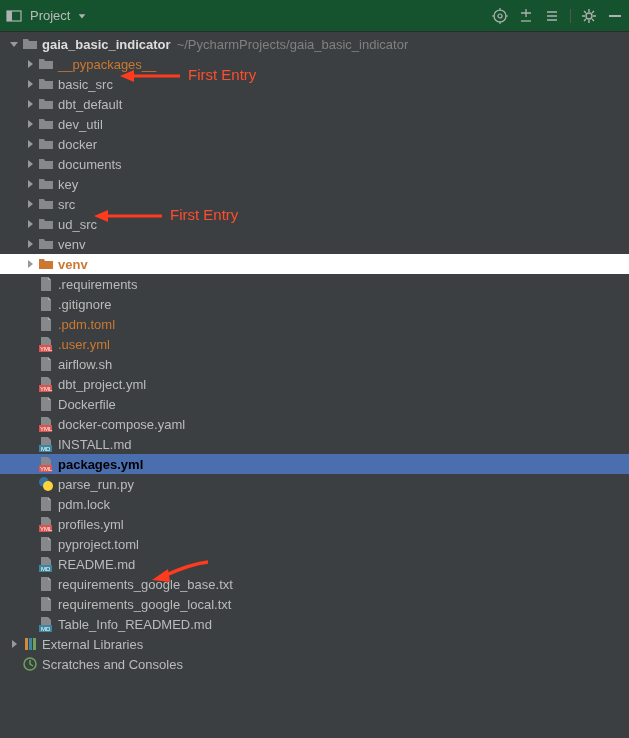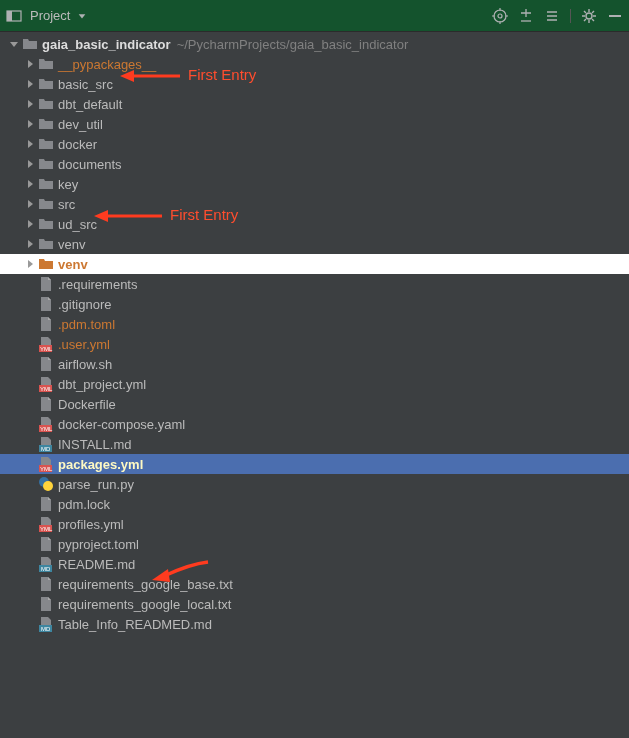--- a/index.html
+++ b/index.html
@@ -55,7 +55,7 @@
     margin-right: 4px;
   }
   .label { color: #bbbbbb; }
-  .row.selected .label { color: #fef9c3; }
+  .row.selected .label { color: #000000; }
   .label.bold { font-weight: bold; color: #ddd; }
   .label.orange { color: #cc7832; }
   .path { color: #808080; margin-left: 6px; }

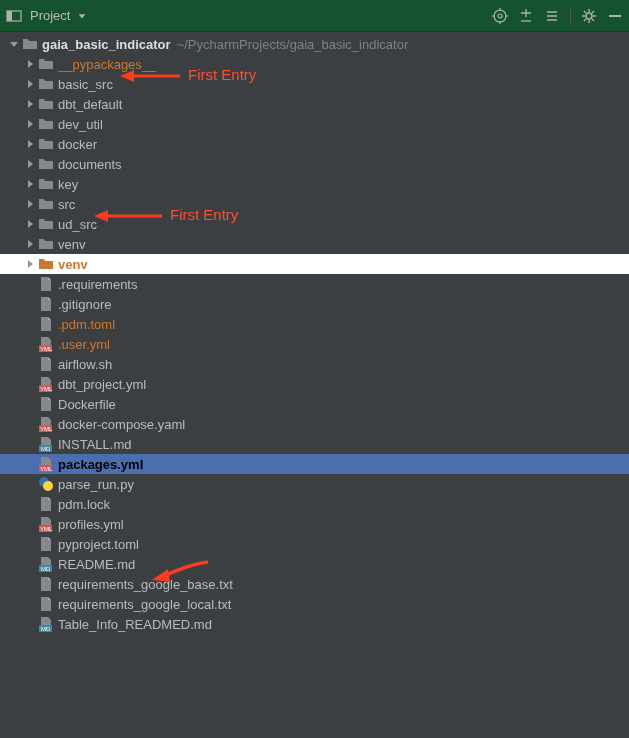--- a/index.html
+++ b/index.html
@@ -557,6 +557,20 @@
     <span class="label">Table_Info_READMED.md</span>
   </div>
 
+  <div class="row">
+    <span class="indent" style="width:4px"></span>
+    <span class="chevron">
+        <svg width="12" height="12">
+          <use href="#i-chev-right"></use>
+        </svg>
+      </span>
+    <span class="icon">
+        <svg width="16" height="16">
+          <use href="#i-lib"></use>
+        </svg>
+      </span>
+    <span class="label">External Libraries</span>
+  </div>
 
 
 </div>

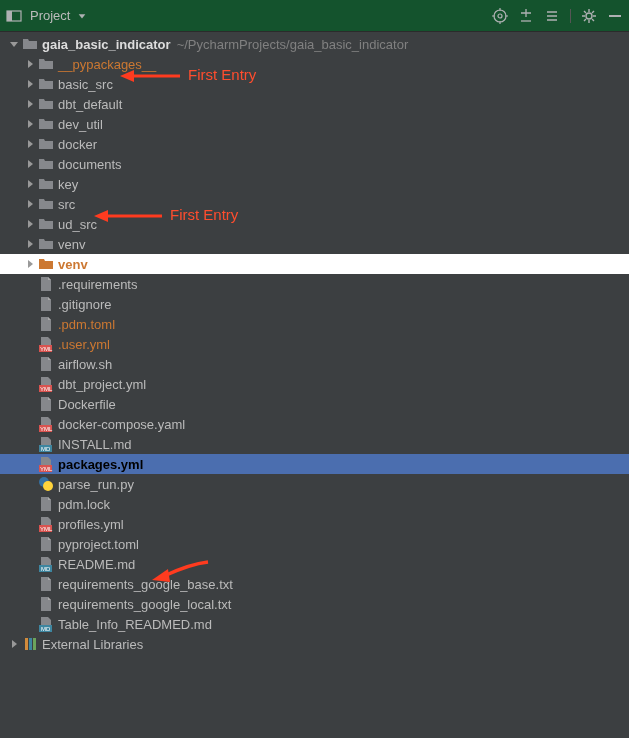--- a/index.html
+++ b/index.html
@@ -572,6 +572,18 @@
     <span class="label">External Libraries</span>
   </div>
 
+  <div class="row">
+    <span class="indent" style="width:4px"></span>
+    <span class="chevron blank">
+        <svg width="12" height="12"></svg>
+      </span>
+    <span class="icon">
+        <svg width="16" height="16">
+          <use href="#i-scratch"></use>
+        </svg>
+      </span>
+    <span class="label">Scratches and Consoles</span>
+  </div>
 
 </div>
 

